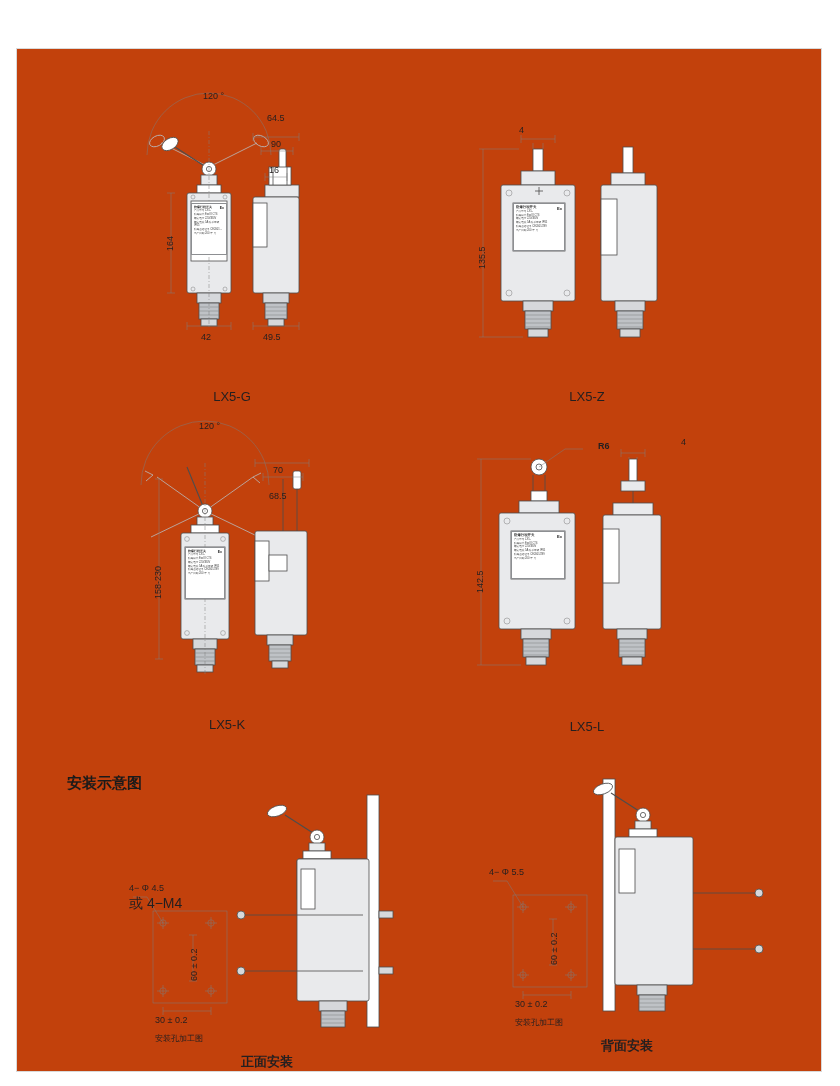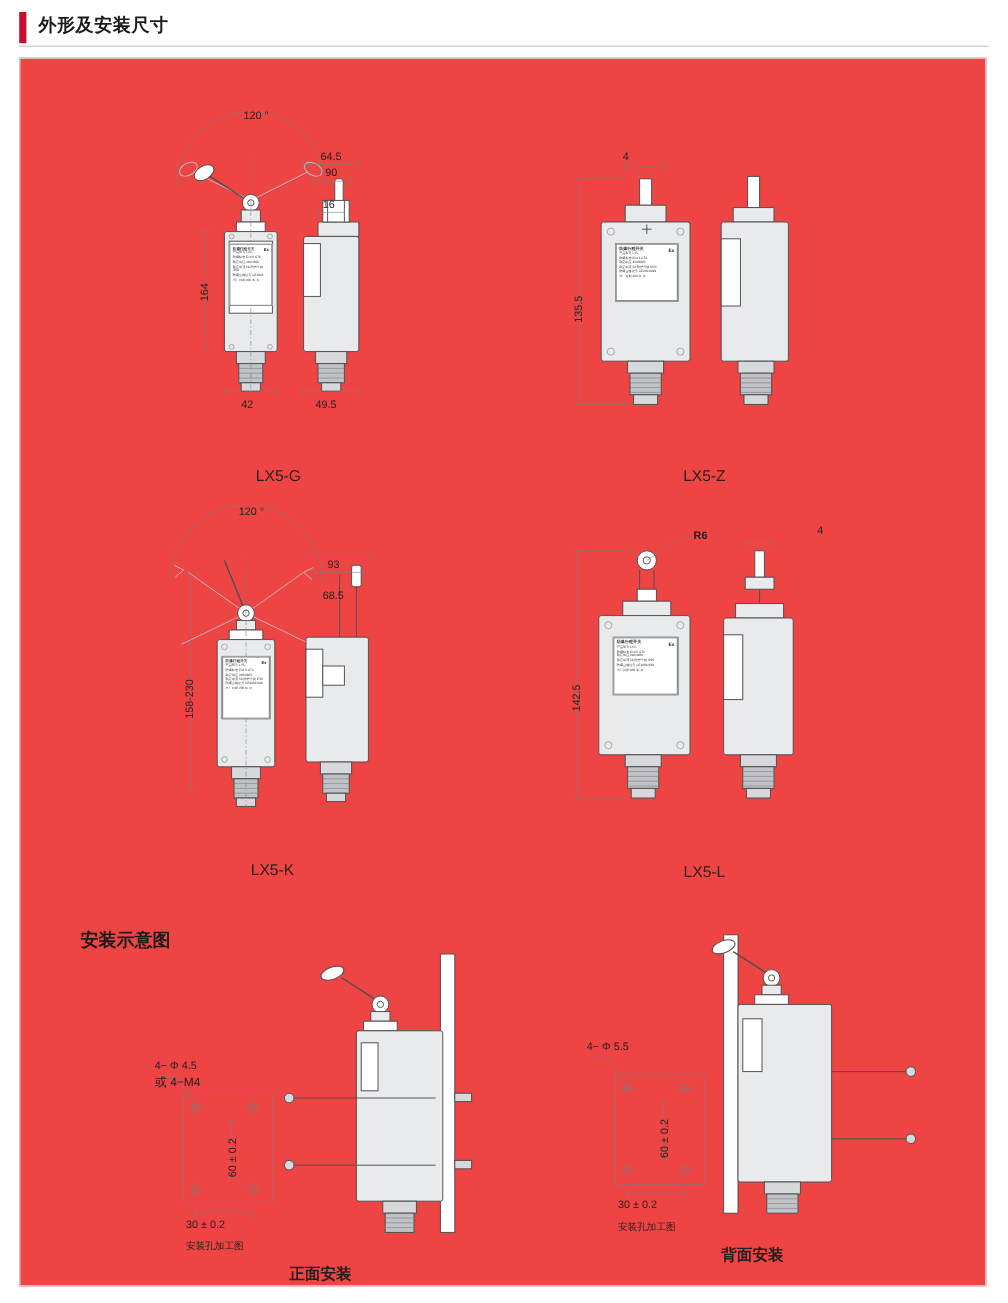--- a/index.html
+++ b/index.html
@@ -68,11 +68,6 @@
 
 <div class="page">
 
-  <div class="header">
-    <div class="bar"></div>
-    <div class="title">外形及安装尺寸</div>
-    <div class="rule"></div>
-  </div>
 
   <div class="frame">
 

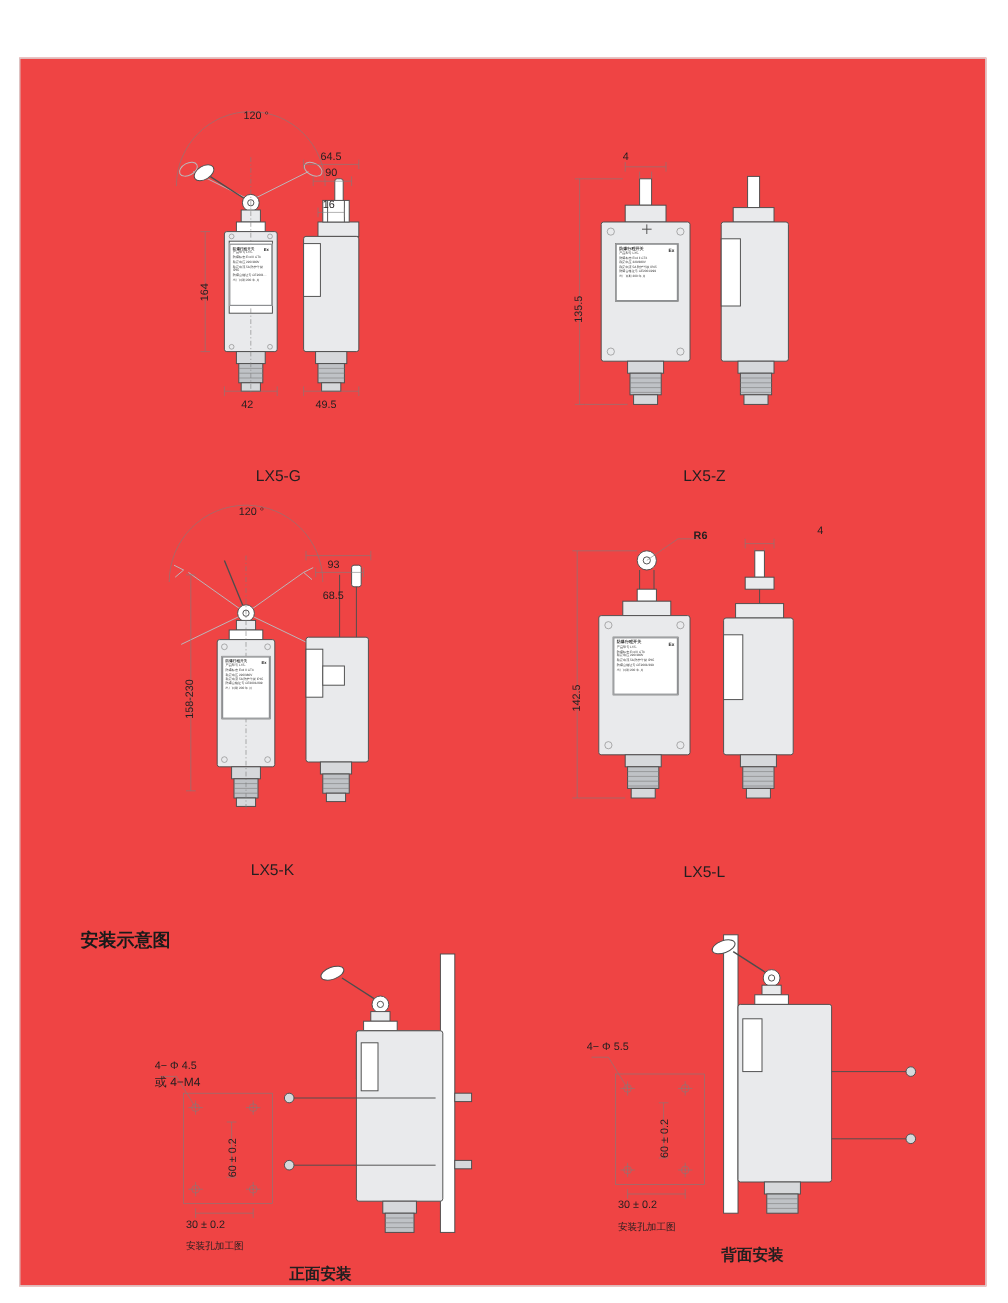--- a/index.html
+++ b/index.html
@@ -31,7 +31,7 @@
   
   .frame{
     position:absolute;left:16px;top:48px;width:806px;height:1024px;
-    border:1px solid #d9d9d9;background:#ef4444;box-sizing:border-box;
+    border:1px solid #d9d9d9;background:#c2410c;box-sizing:border-box;
   }
 
   

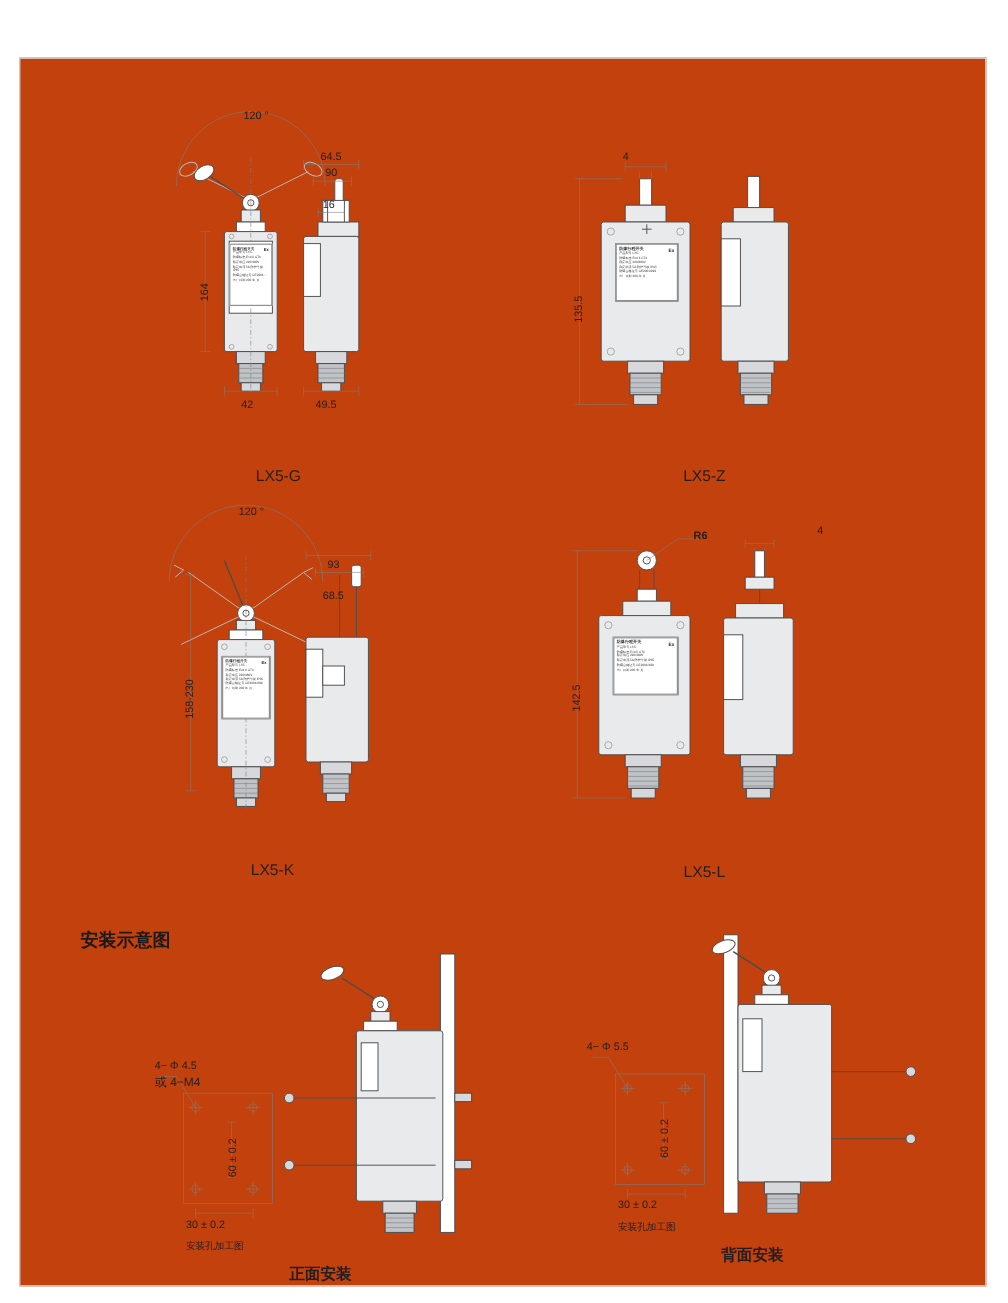--- a/index.html
+++ b/index.html
@@ -134,7 +134,7 @@
       </svg>
 
       <div class="dimtxt" style="left:76px;top:2px;font-size:9px;">120 °</div>
-      <div class="dimtxt" style="left:140px;top:36px;font-size:9px;">64.5</div>
+      <div class="dimtxt" style="left:140px;top:24px;font-size:9px;">64.5</div>
       <div class="dimtxt" style="left:144px;top:50px;font-size:9px;">90</div>
       <div class="dimtxt" style="left:142px;top:76px;font-size:9px;">16</div>
       <div class="dimtxt vert" style="left:38px;top:162px;font-size:9px;">164</div>

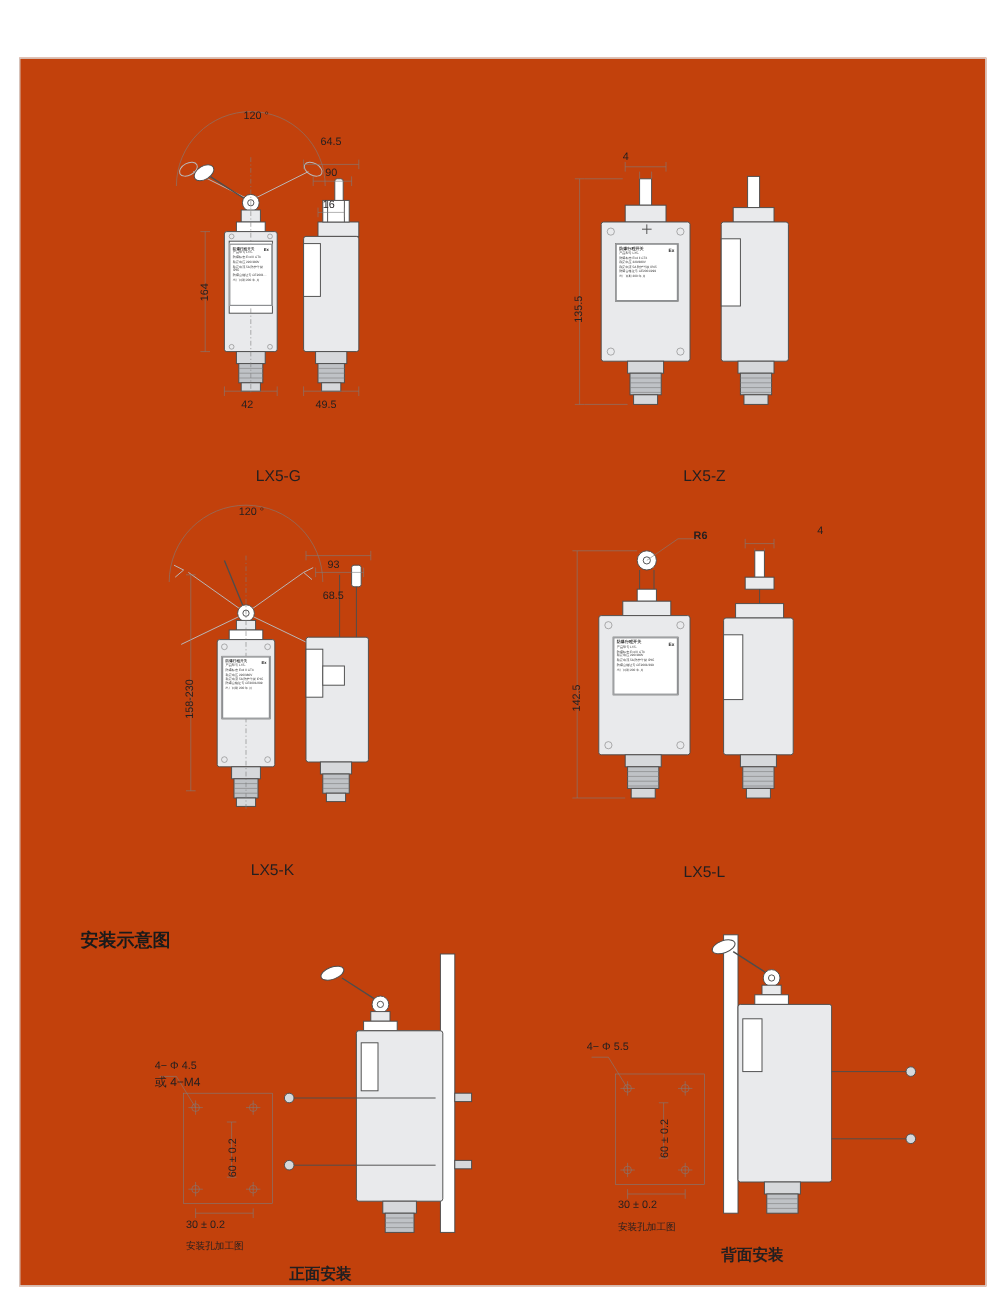--- a/index.html
+++ b/index.html
@@ -319,7 +319,7 @@
         <path class="thin" d="M28 34 H74 M28 240 H64"></path>
       </svg>
 
-      <div class="dimtxt" style="left:121px;top:16px;font-size:9px;font-weight:bold;">R6</div>
+      <div class="dimtxt" style="left:141px;top:16px;font-size:9px;font-weight:bold;">R6</div>
       <div class="dimtxt" style="left:224px;top:12px;font-size:9px;">4</div>
       <div class="dimtxt vert" style="left:18px;top:168px;font-size:9px;">142.5</div>
 

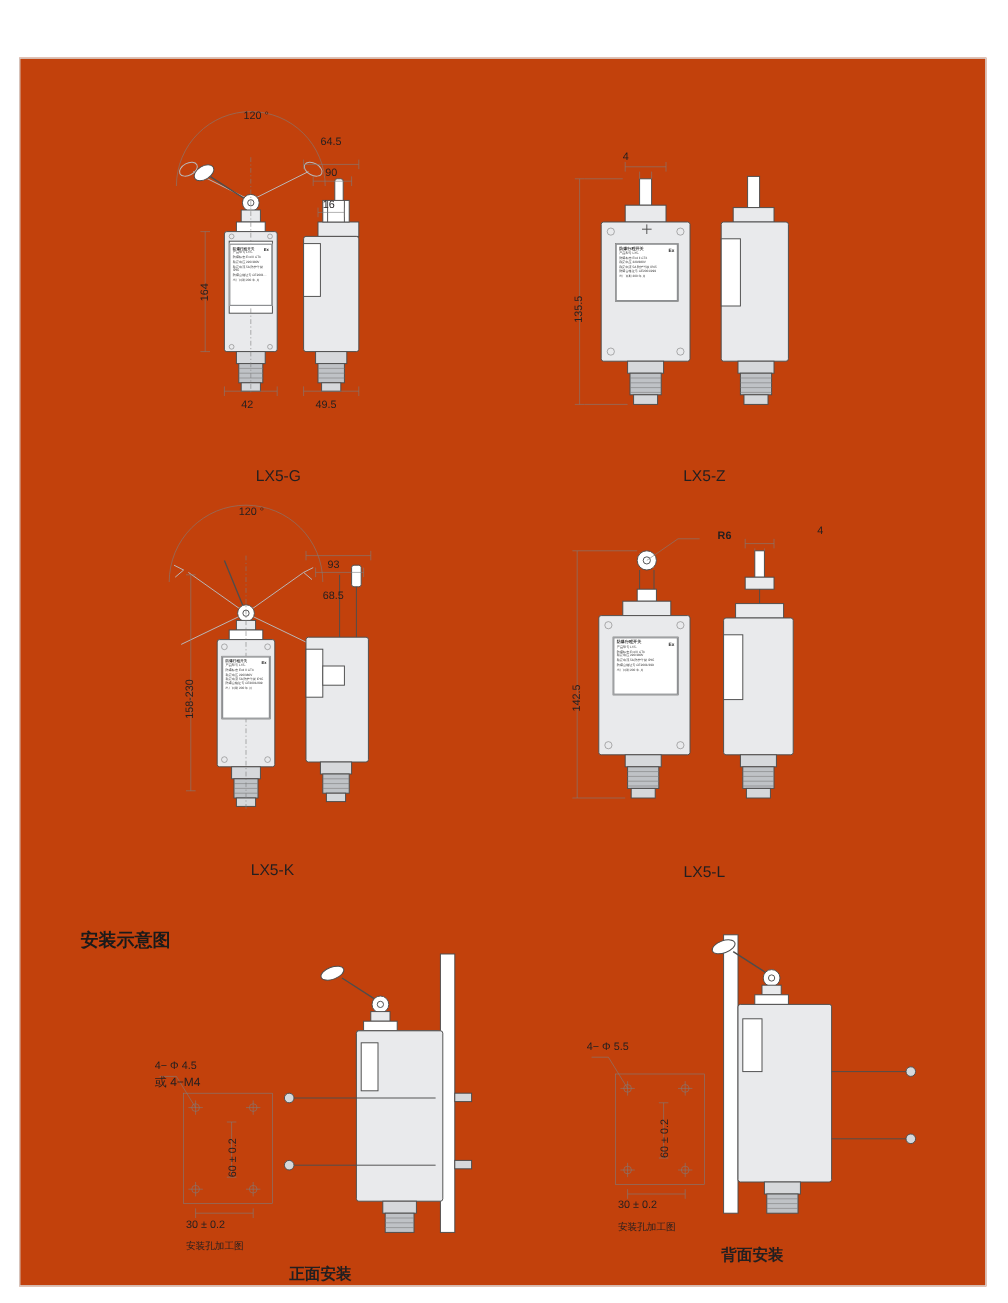--- a/index.html
+++ b/index.html
@@ -261,7 +261,7 @@
 
       <div class="dimtxt" style="left:82px;top:2px;font-size:9px;">120 °</div>
       <div class="dimtxt" style="left:152px;top:32px;font-size:9px;margin-top:40px;">68.5</div>
-      <div class="dimtxt" style="left:156px;top:46px;font-size:9px;">93</div>
+      <div class="dimtxt" style="left:156px;top:46px;font-size:9px;">70</div>
       <div class="dimtxt vert" style="left:36px;top:180px;font-size:9px;">158-230</div>
 
       <div class="label-box" style="left:68px;top:128px;width:40px;height:52px;">

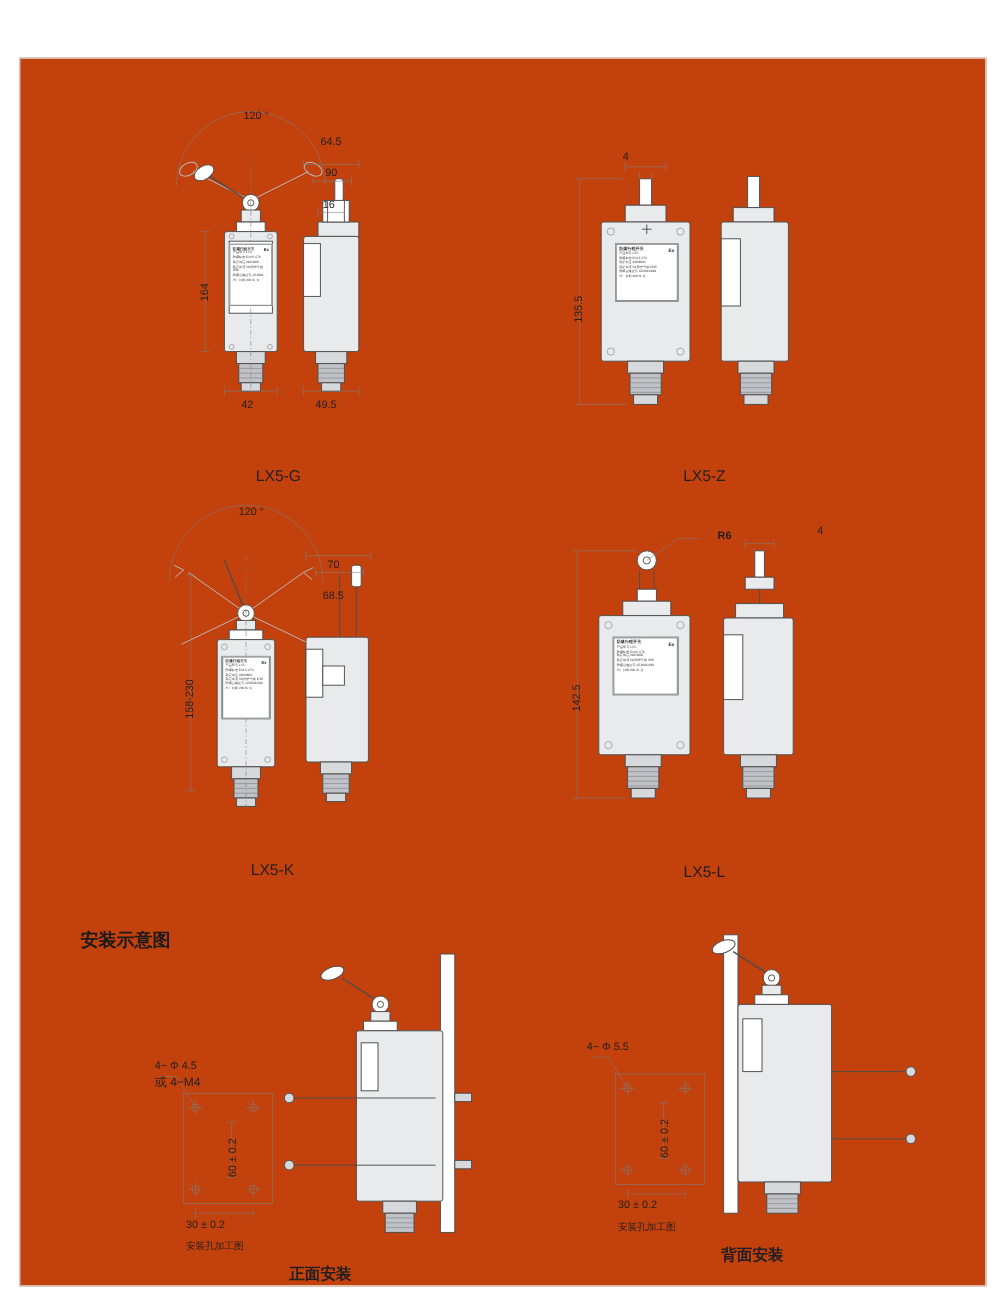--- a/index.html
+++ b/index.html
@@ -385,7 +385,7 @@
       </svg>
 
       <div class="dimtxt" style="left:2px;top:98px;font-size:9px;">4− Φ 4.5</div>
-      <div class="dimtxt" style="left:2px;top:110px;font-size:10px;">或 4−M4</div>
+      <div class="dimtxt" style="left:2px;top:110px;font-size:14px;">或 4−M4</div>
       <div class="dimtxt vert" style="left:62px;top:196px;font-size:9px;">60 ± 0.2</div>
       <div class="dimtxt" style="left:28px;top:230px;font-size:9px;">30 ± 0.2</div>
       <div class="dimtxt" style="left:28px;top:248px;font-size:8px;">安装孔加工图</div>

